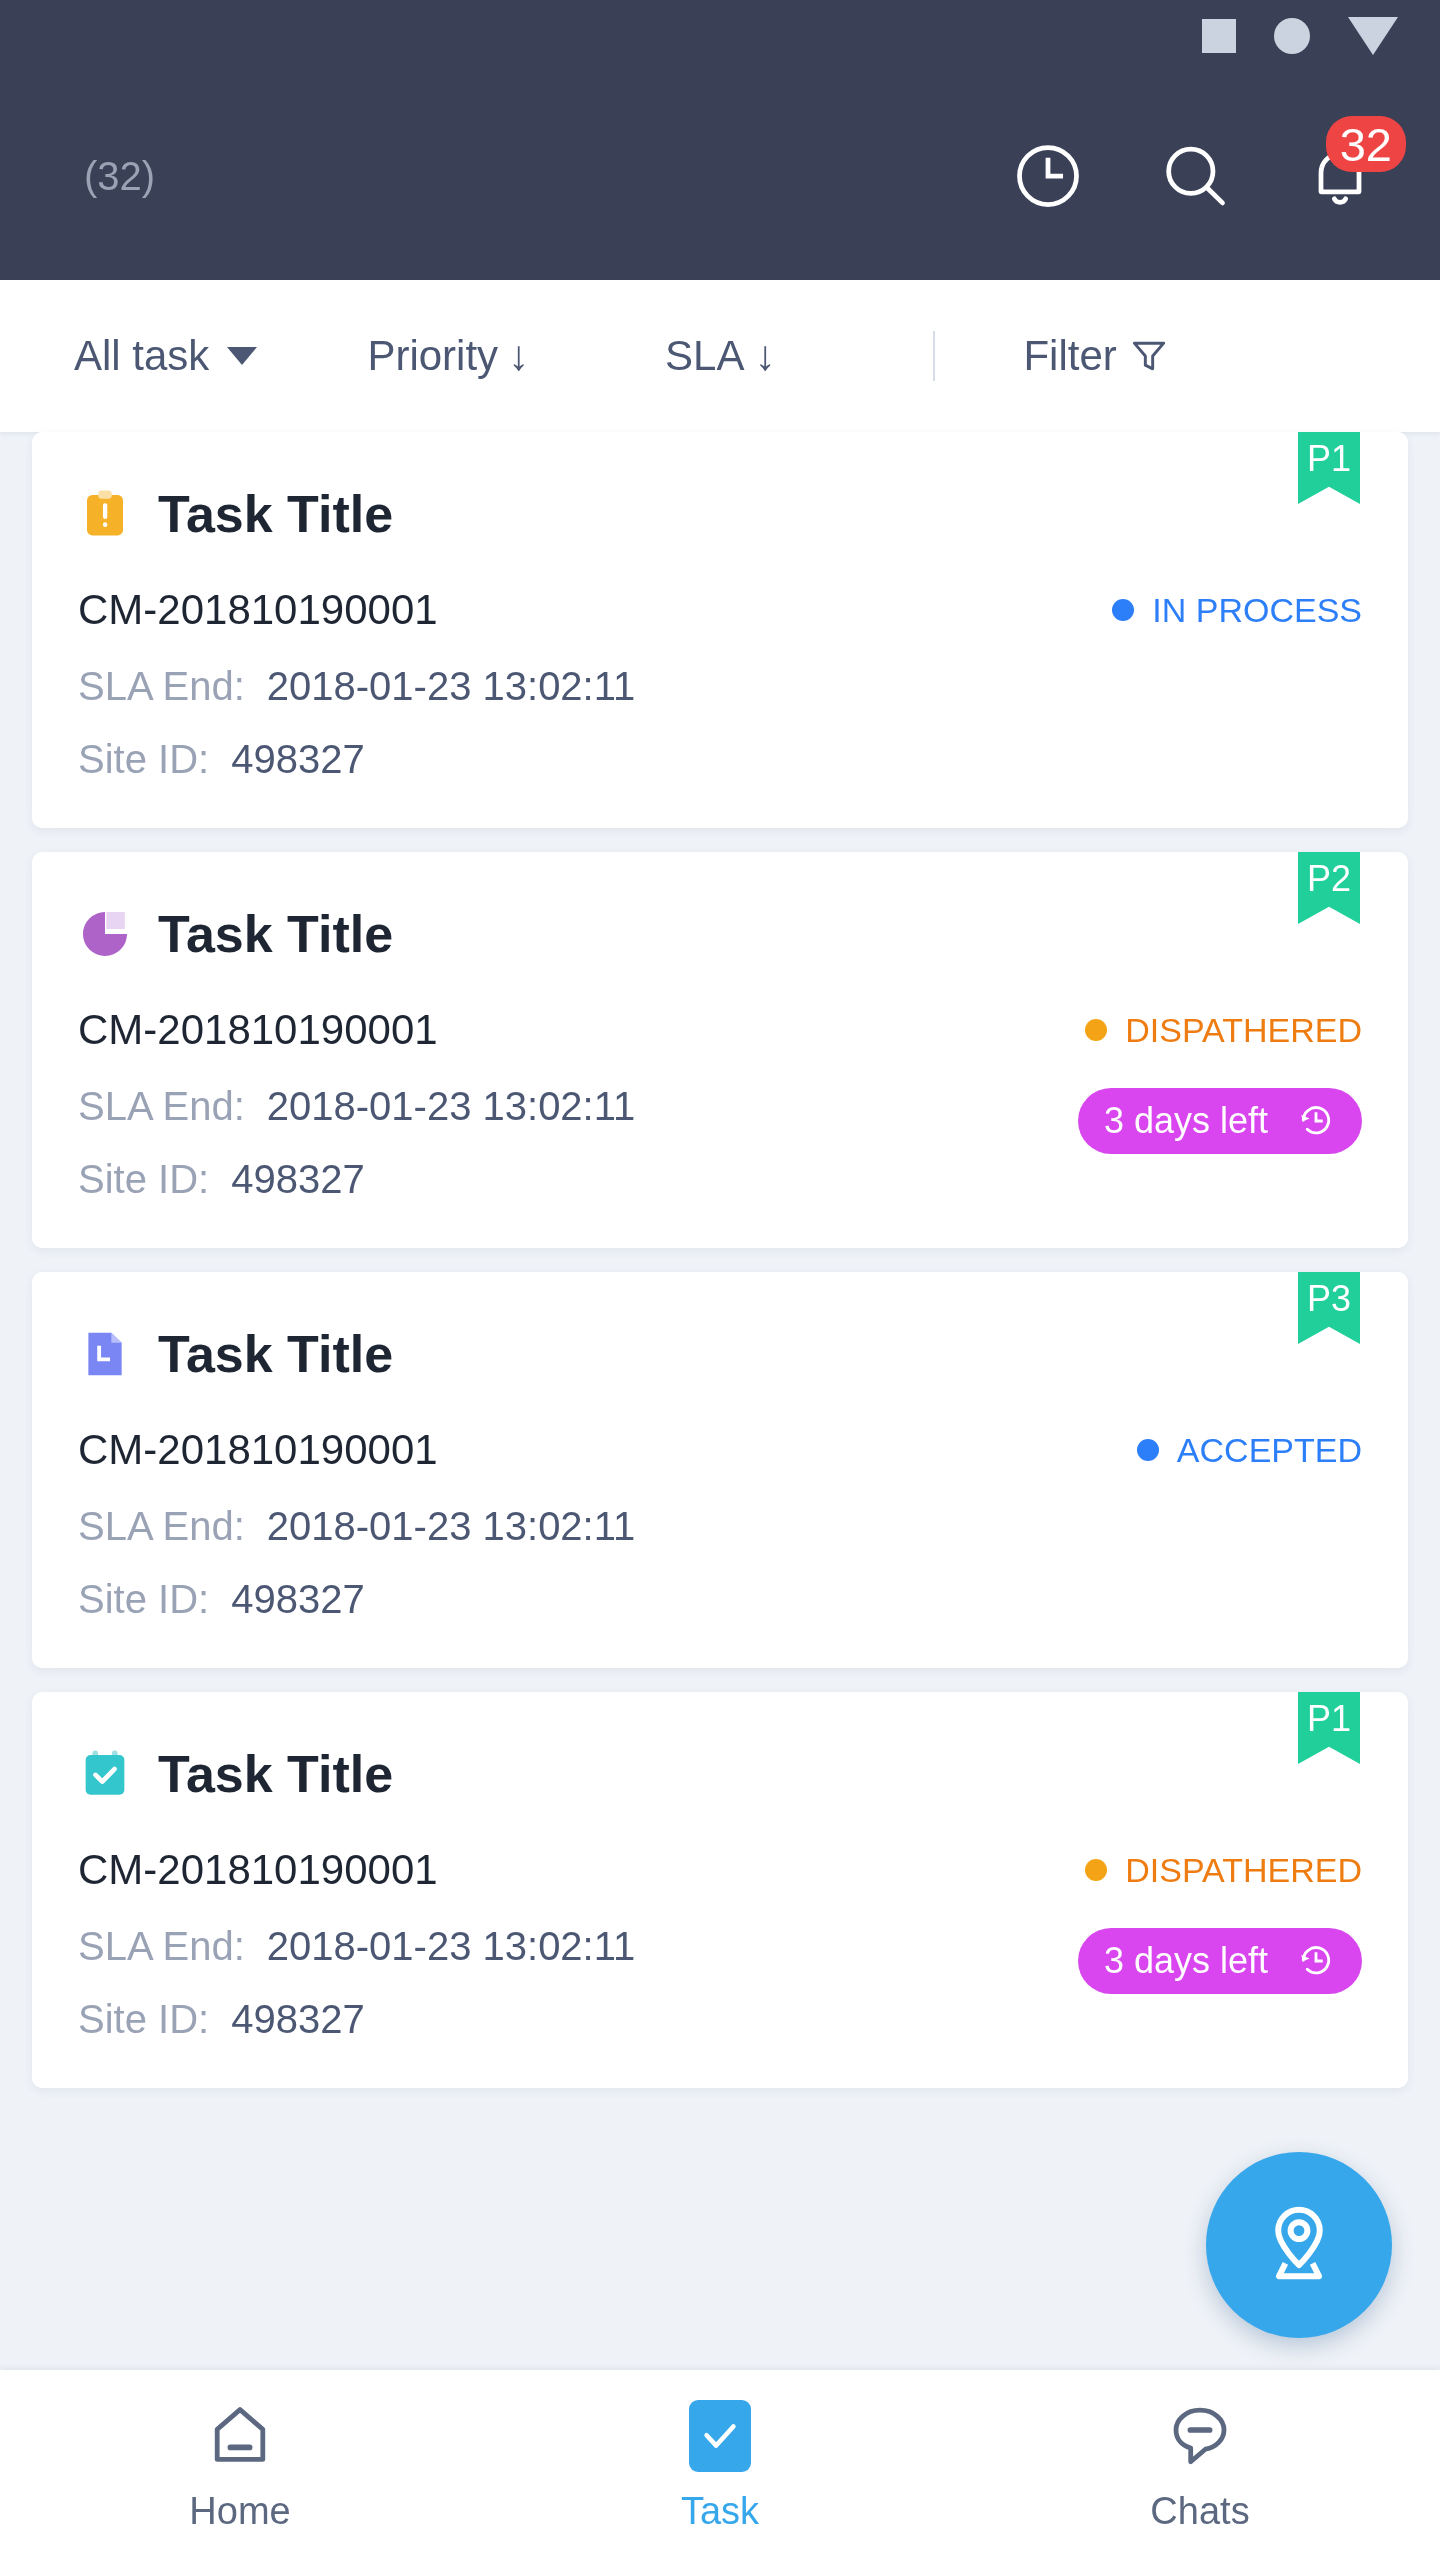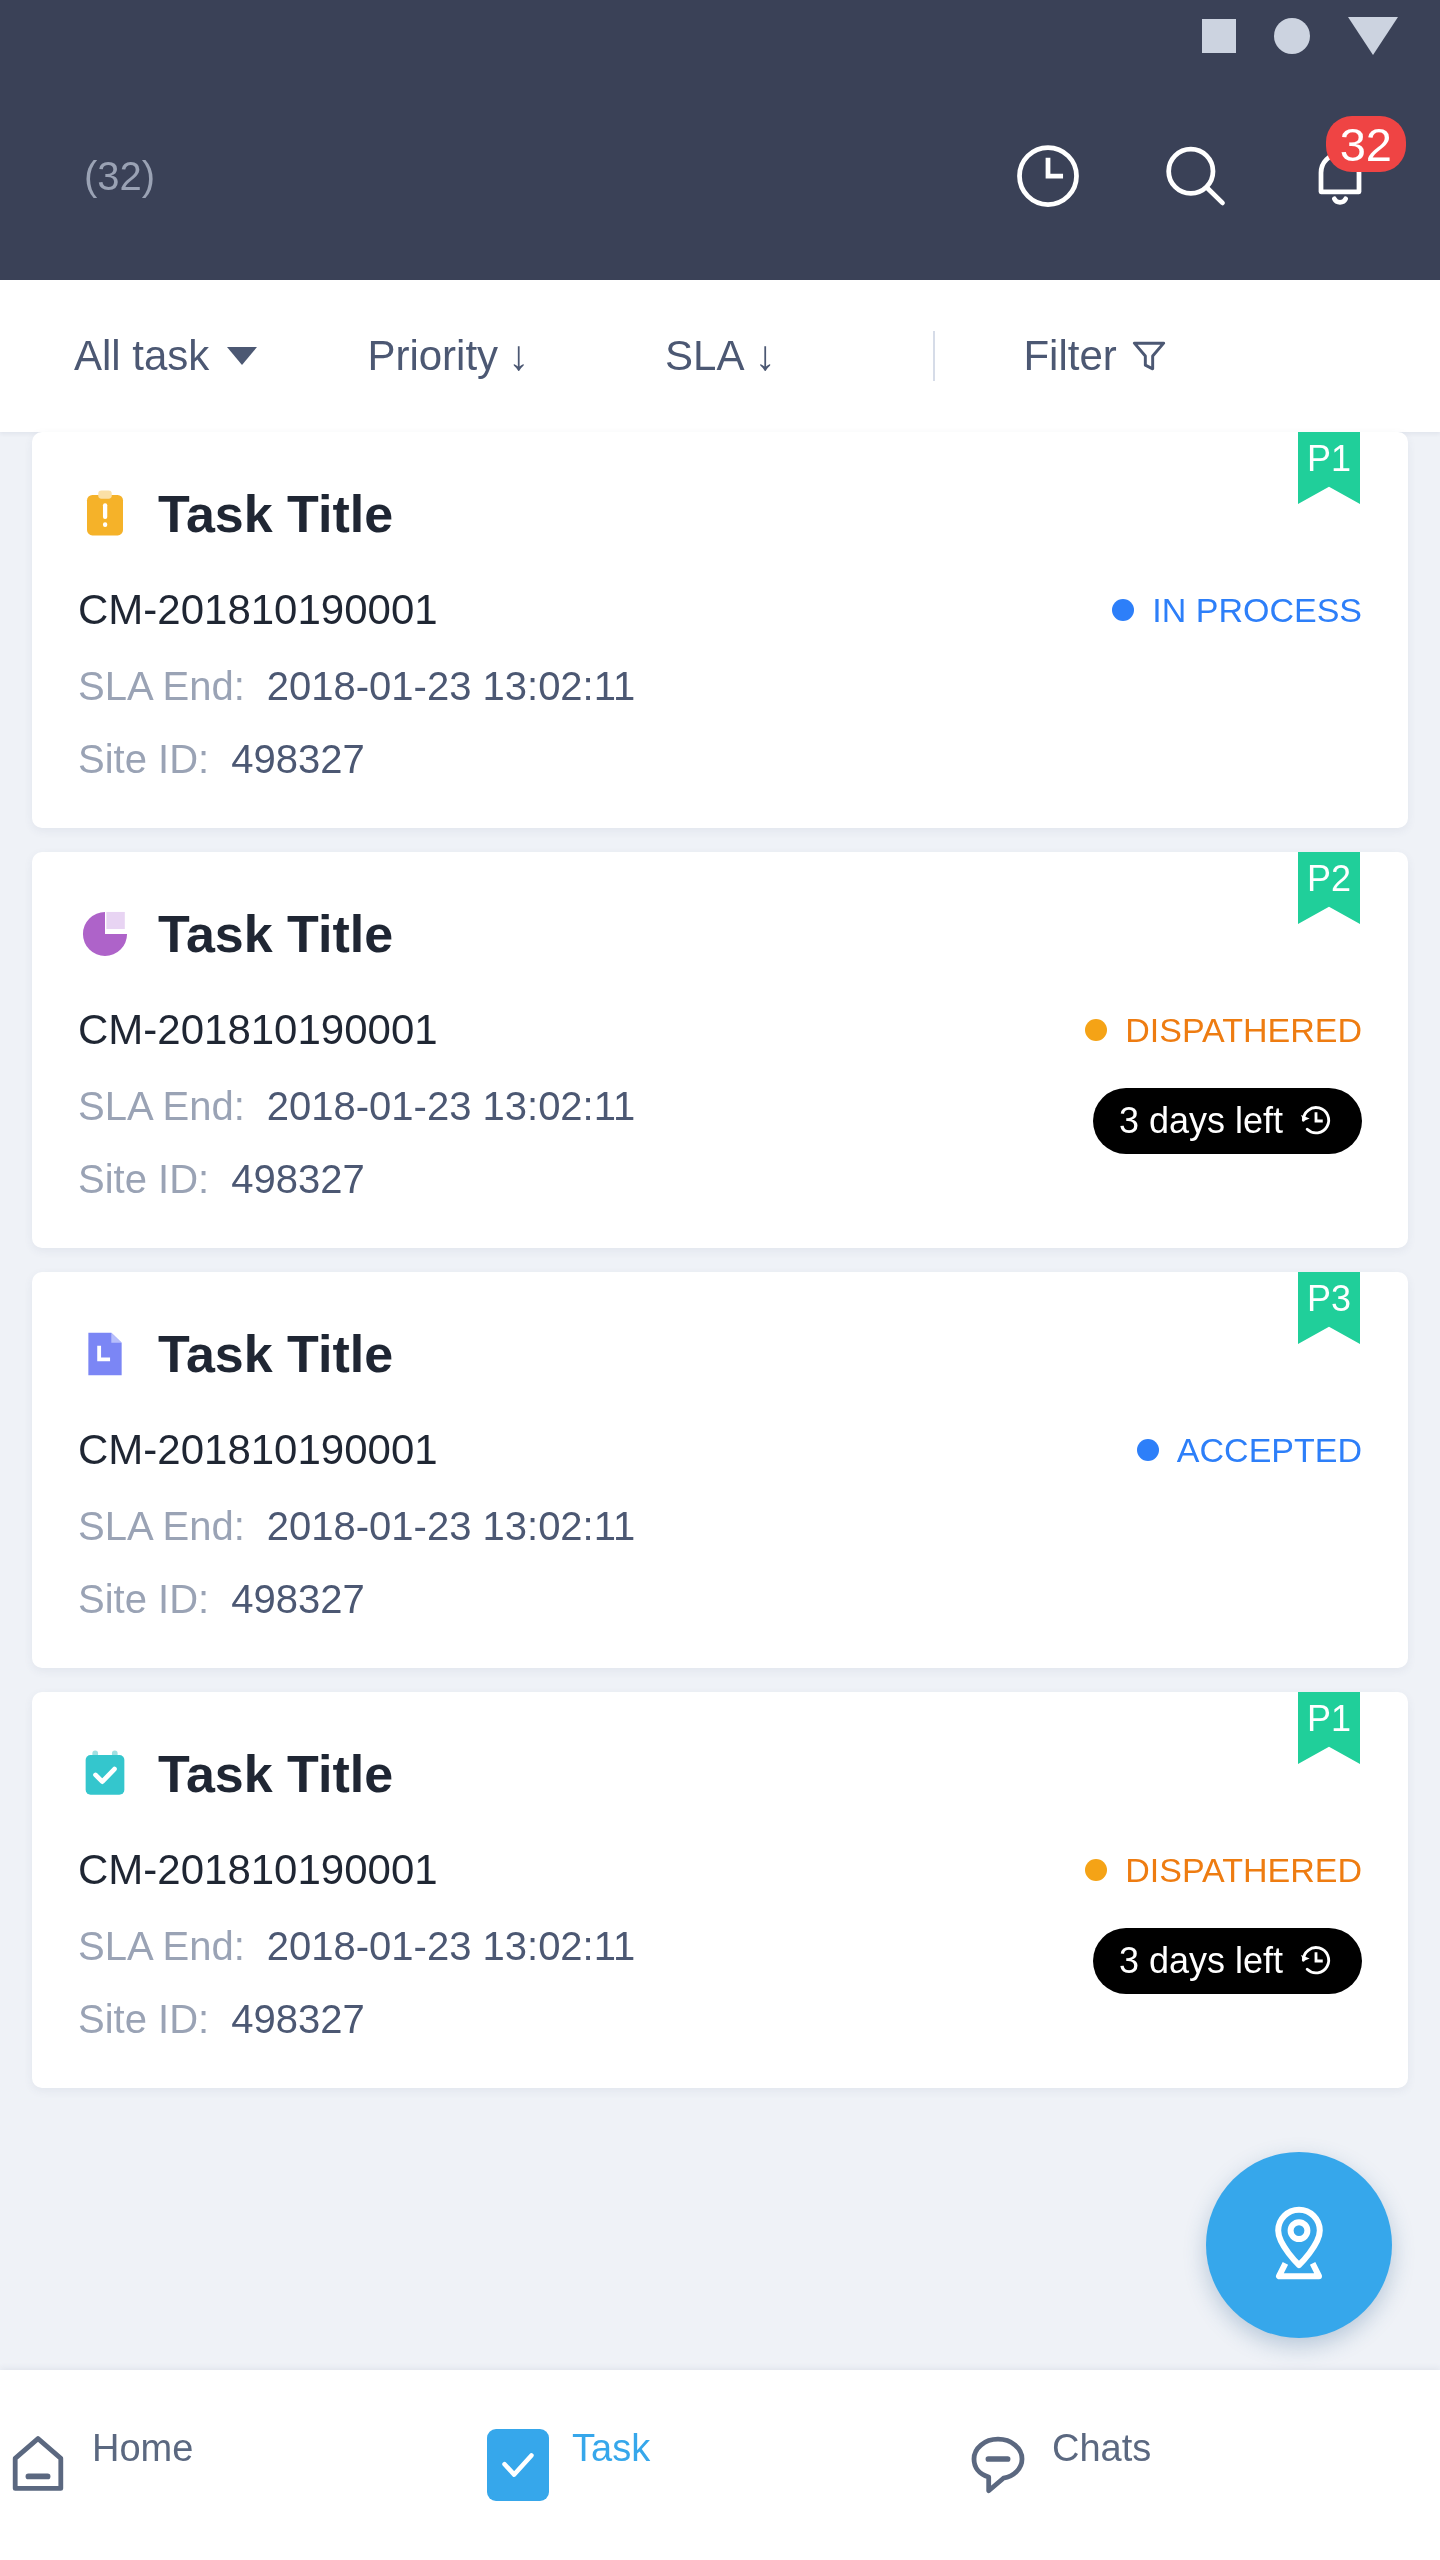--- a/index.html
+++ b/index.html
@@ -85,8 +85,8 @@
 
   .row-sla{ display:flex; align-items:center; justify-content:space-between; }
   .chip{
-    background:#000000; color:#fff; font-size:36px; border-radius:34px;
-    padding:12px 26px; display:flex; align-items:center; gap:13px; white-space:nowrap;
+    background:#d946ef; color:#fff; font-size:36px; border-radius:34px;
+    padding:12px 26px; display:flex; align-items:center; gap:28px; white-space:nowrap;
   }
 
   

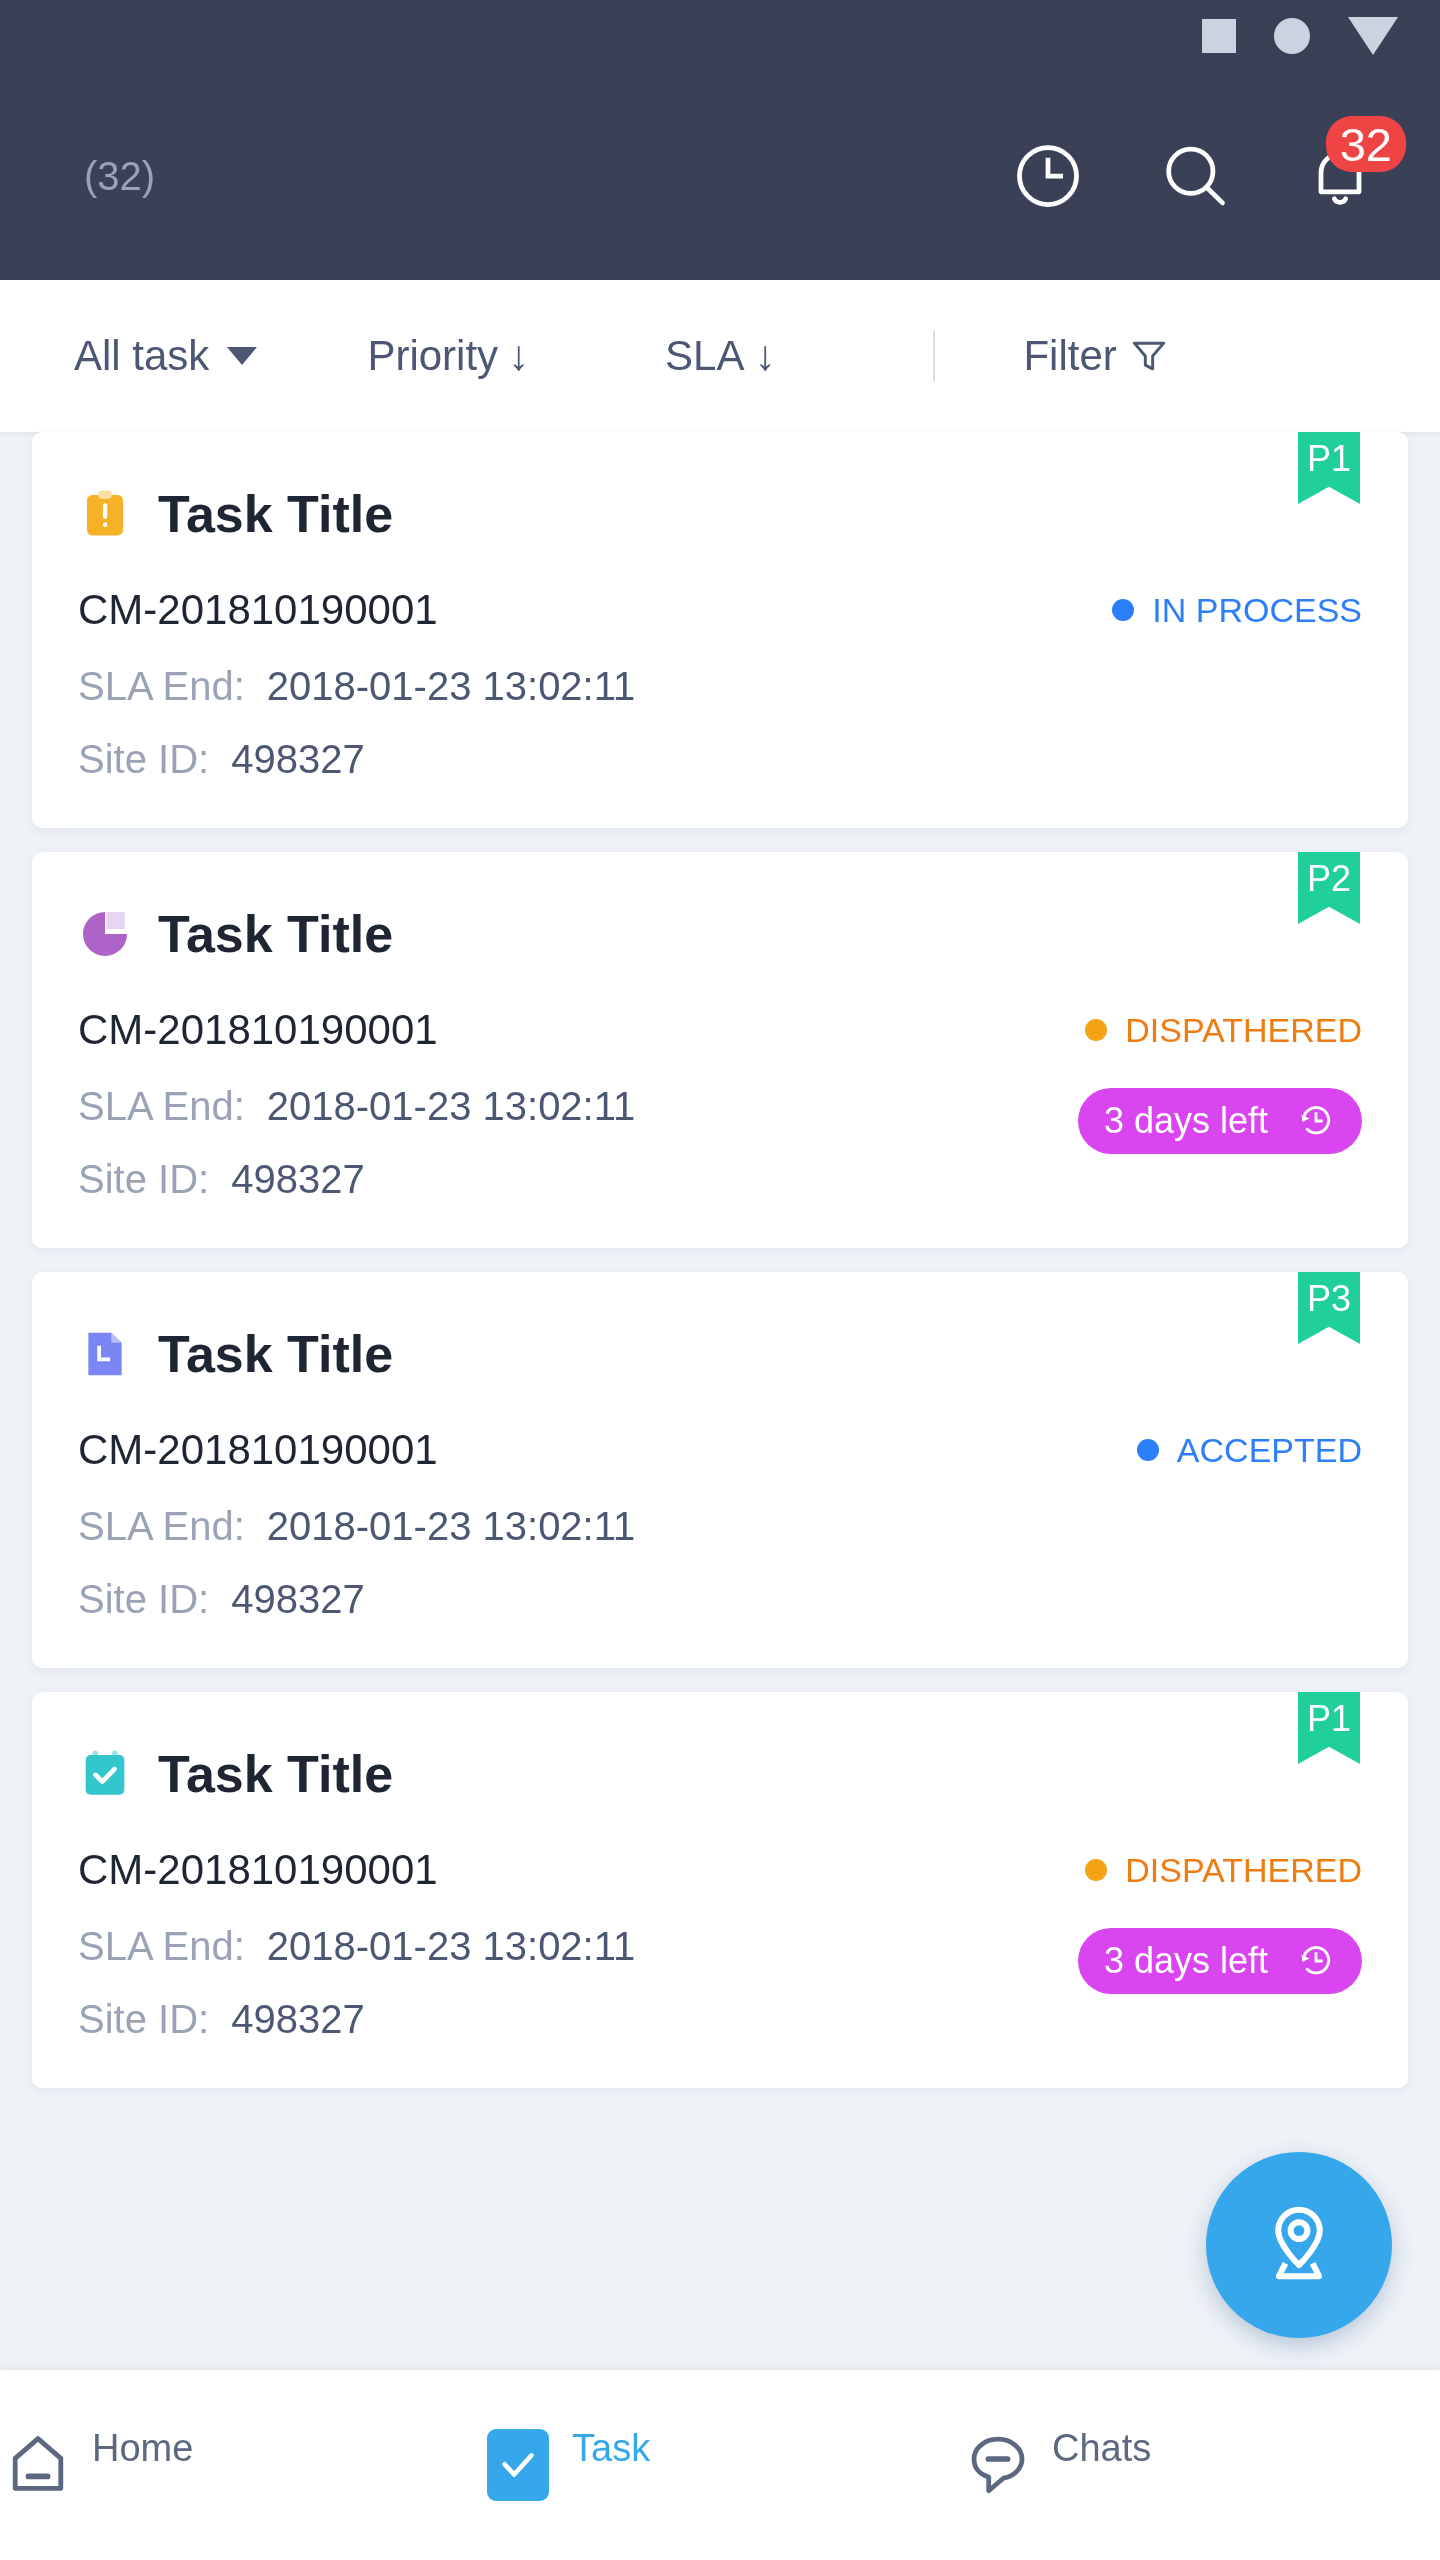--- a/index.html
+++ b/index.html
@@ -101,7 +101,7 @@
     position:absolute; left:0; right:0; bottom:0; height:190px; background:#ffffff;
     display:flex; align-items:center; box-shadow:0 -2px 6px rgba(40,60,100,.07);
   }
-  .nav-item{ flex:1; display:flex; flex-direction:row; gap:16px; }
+  .nav-item{ flex:1; display:flex; flex-direction:column; align-items:center; gap:16px; }
   .nav-label{ font-size:38px; color:#5b6880; }
   .nav-item.active .nav-label{ color:#36a7eb; }
   .nav-icon{ width:76px; height:76px; display:flex; align-items:center; justify-content:center; }

